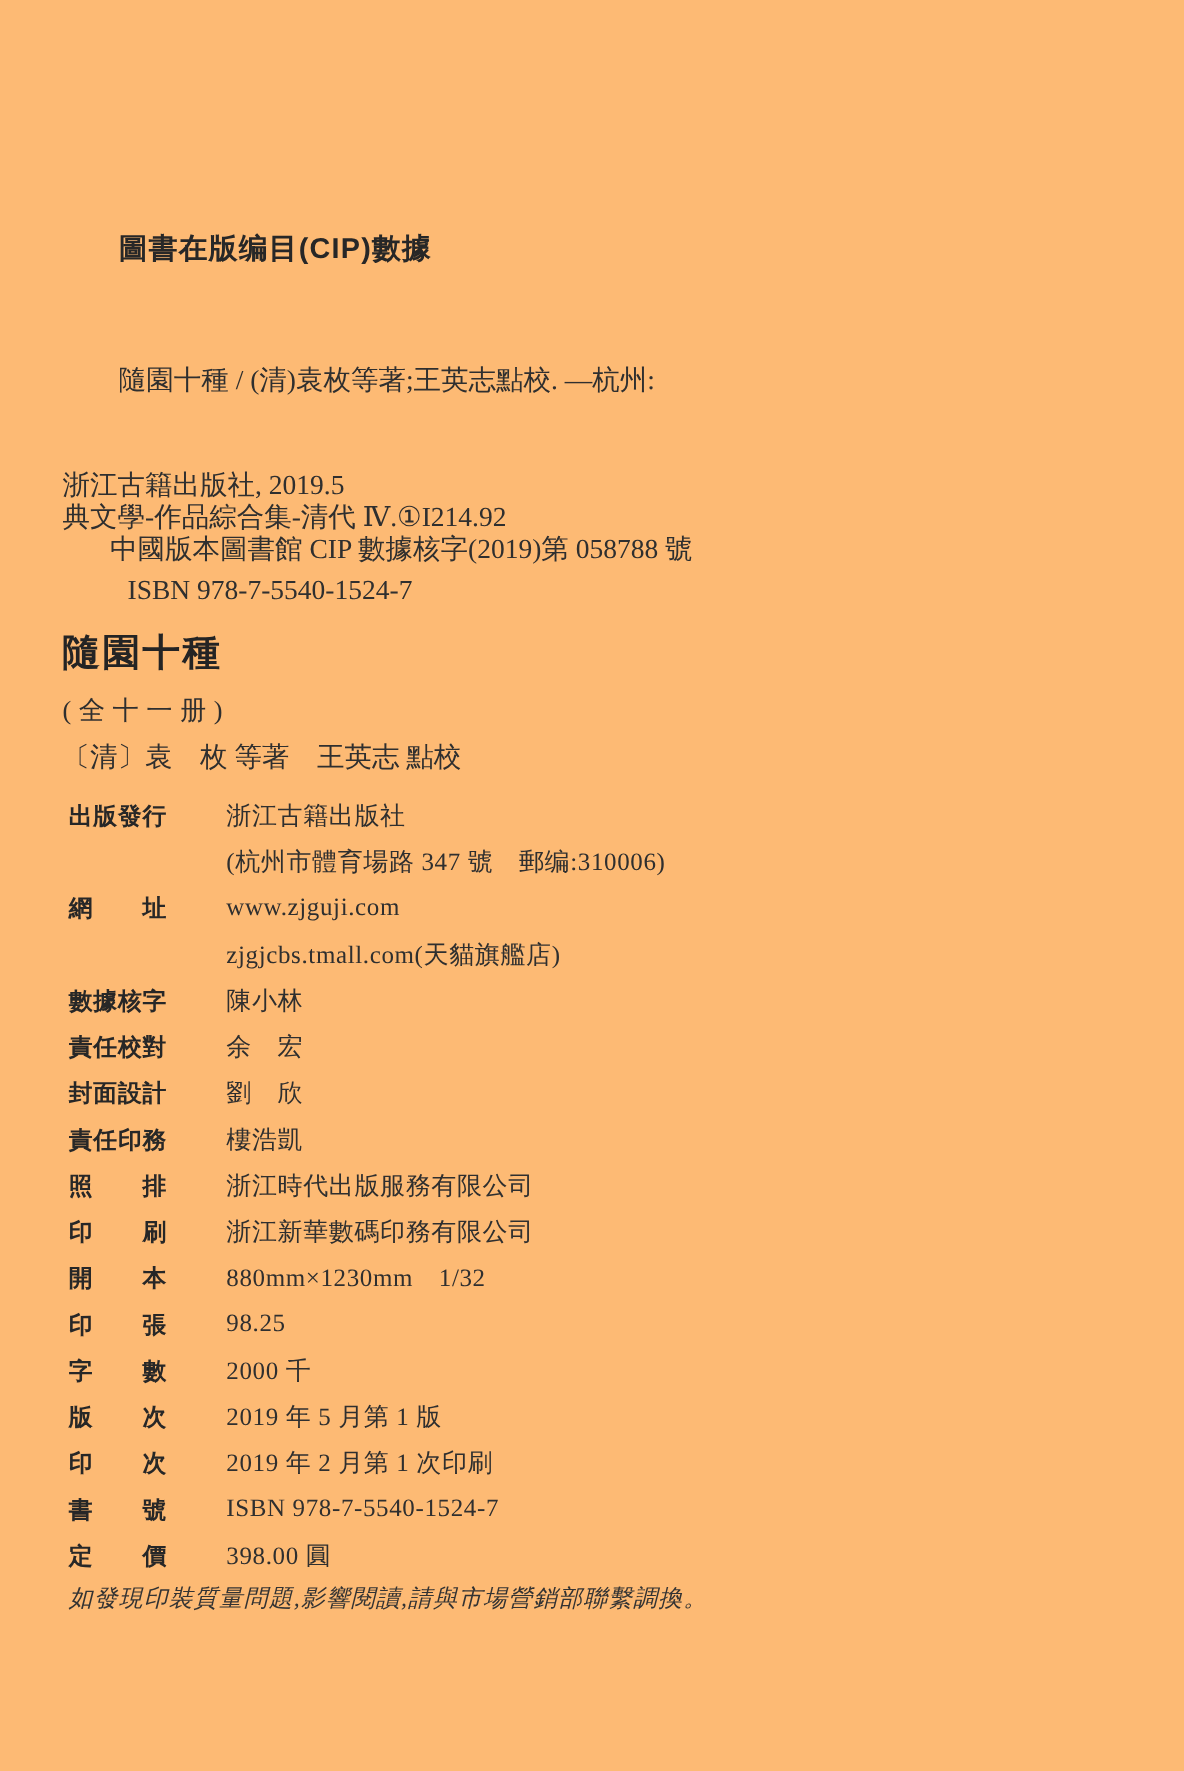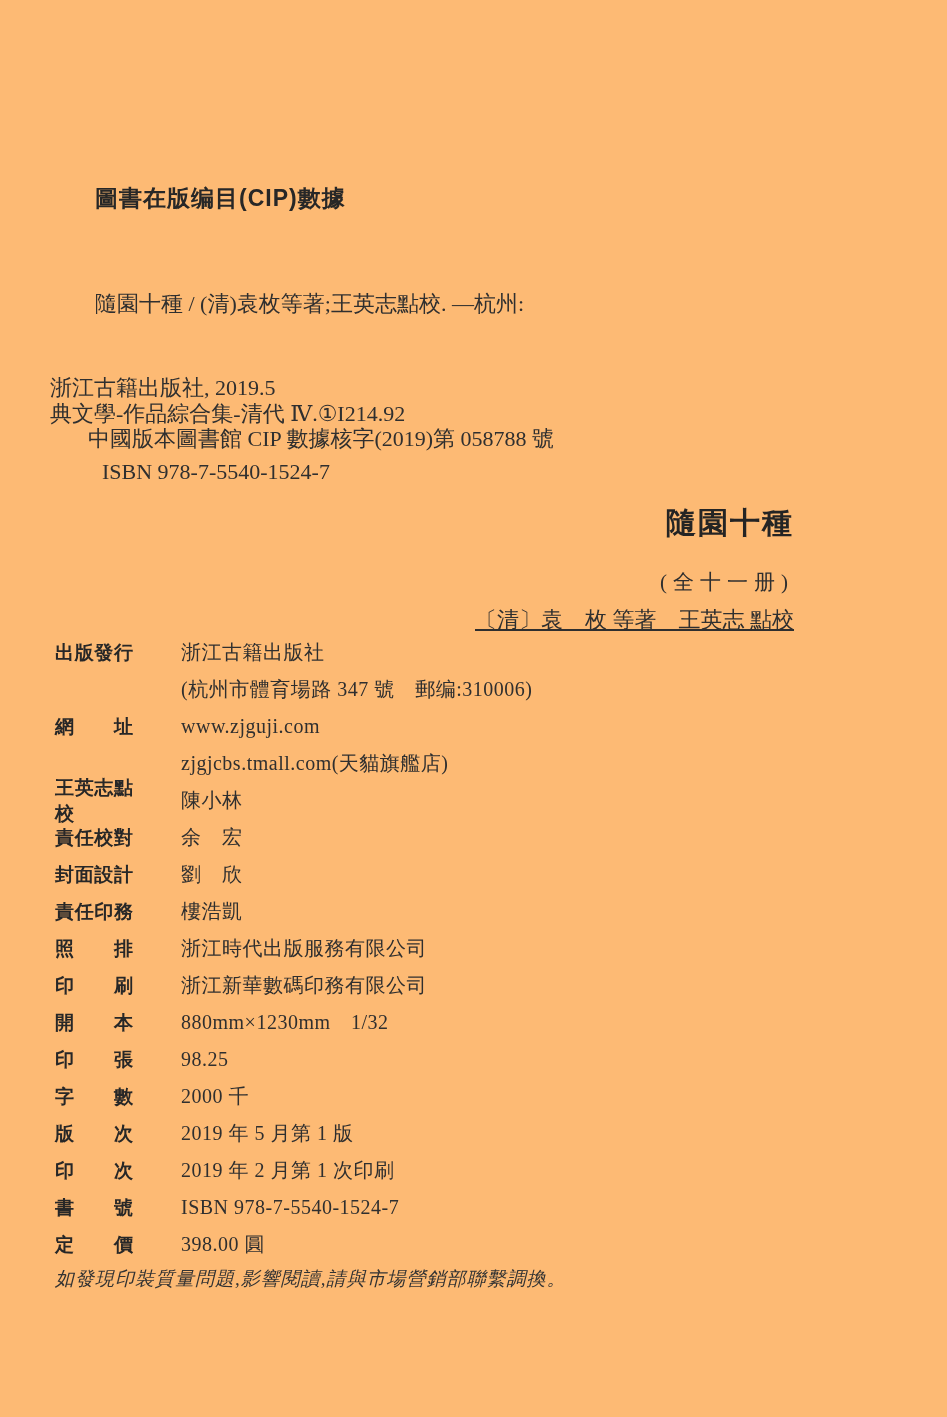--- a/index.html
+++ b/index.html
@@ -61,7 +61,7 @@
     top: 505px;
     left: 50px;
     width: 744px;
-    text-align: right;
+    text-align: left;
   }
   .book-title {
     font-family: "Liberation Sans", "DejaVu Sans", sans-serif;

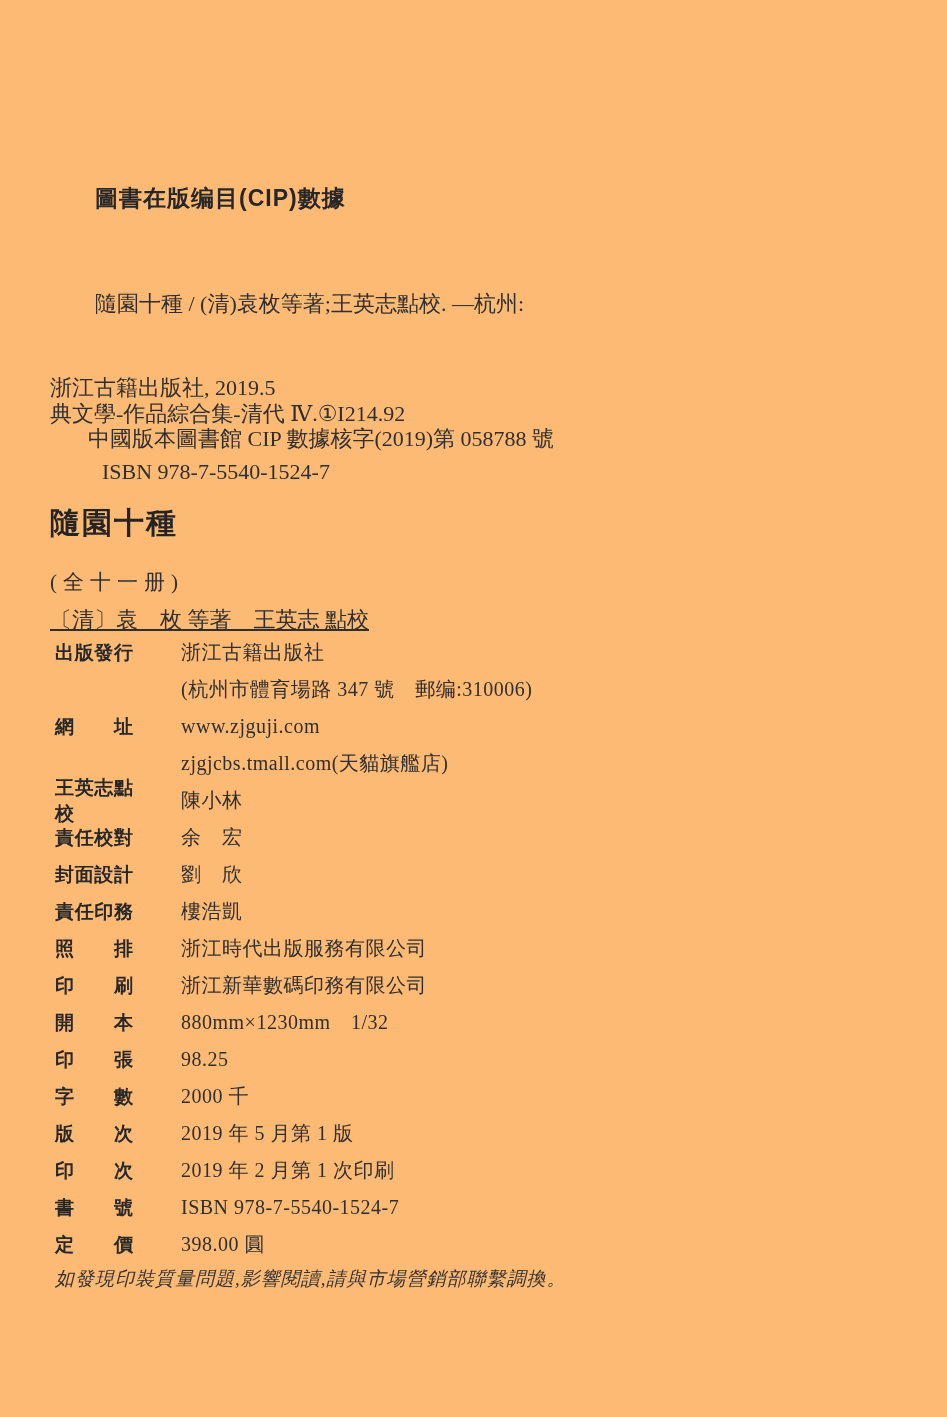--- a/index.html
+++ b/index.html
@@ -72,7 +72,7 @@
     color: #242424;
   }
   .volume-note {
-    margin-top: 28px;
+    margin-top: 14px;
     font-size: 21px;
     line-height: 26px;
     letter-spacing: 6px;

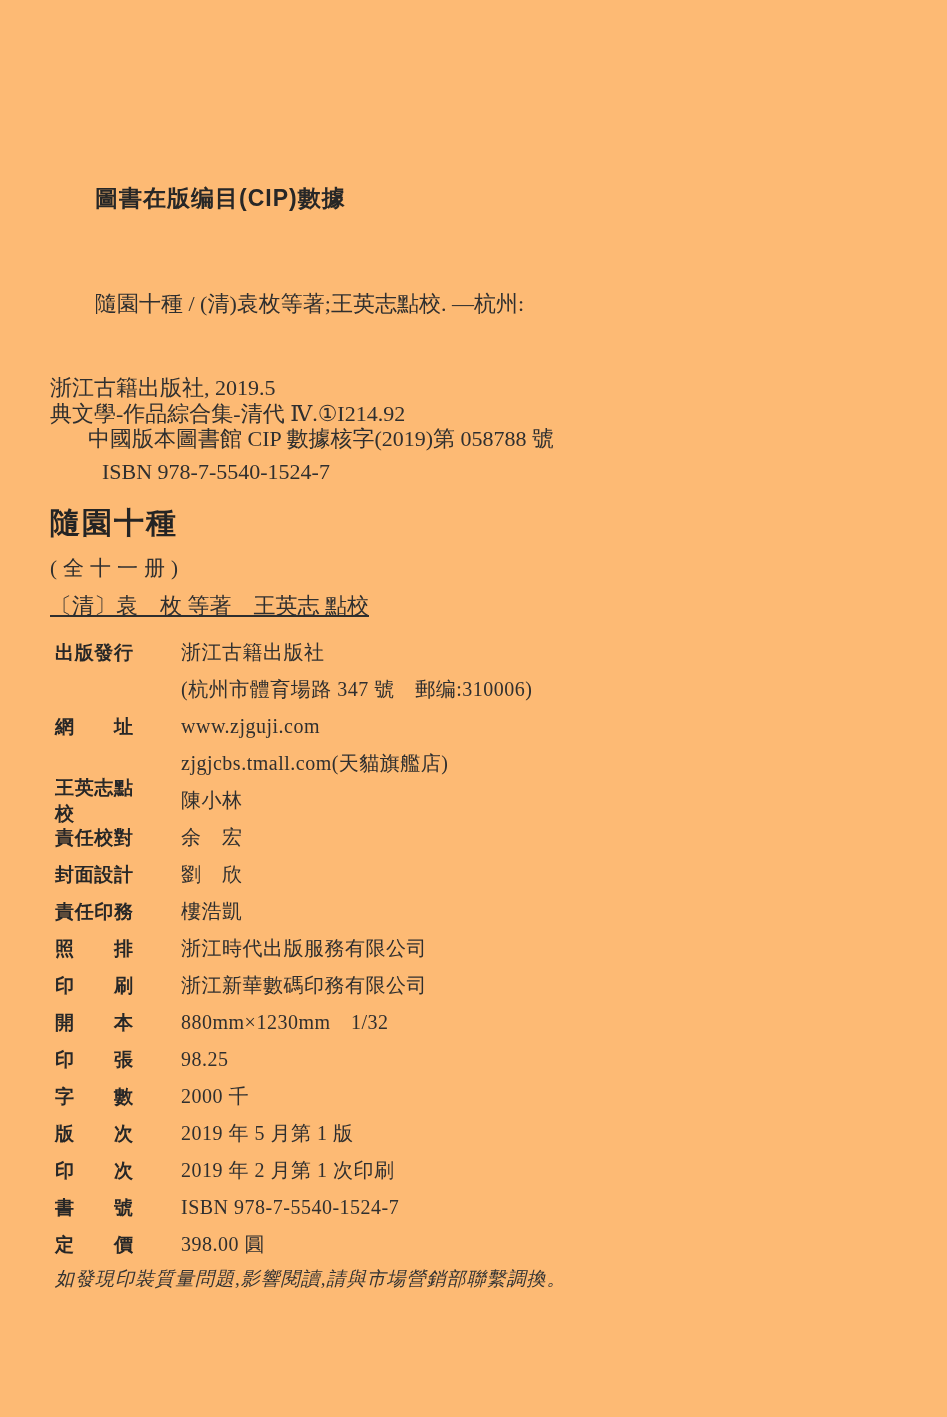--- a/index.html
+++ b/index.html
@@ -82,7 +82,6 @@
     font-size: 22px;
     line-height: 26px;
     white-space: pre;
-    text-decoration: underline;
   }
 
   

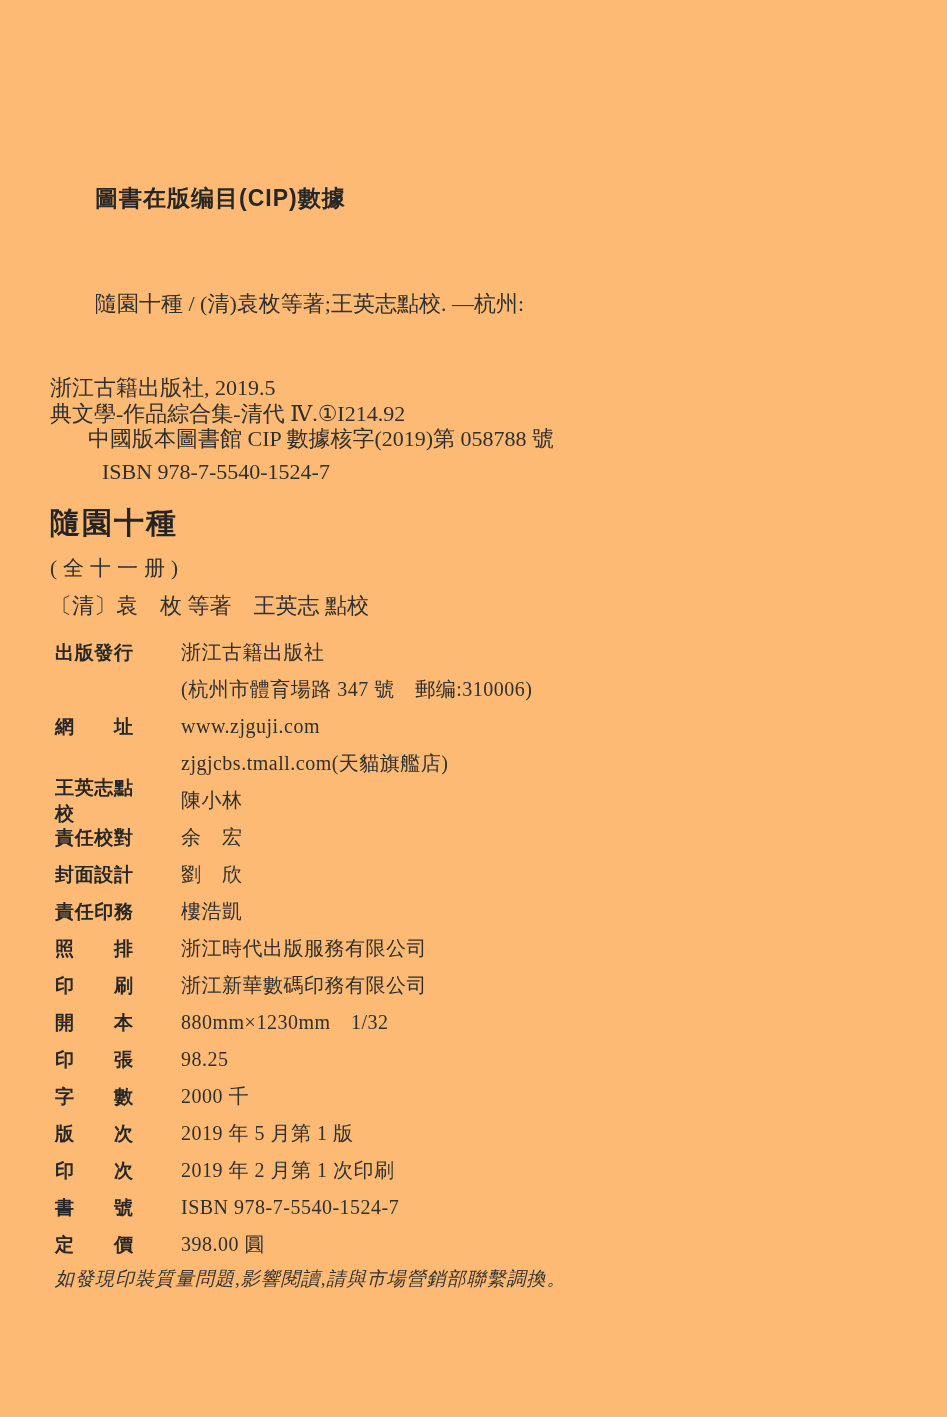--- a/index.html
+++ b/index.html
@@ -171,7 +171,7 @@
     </div>
 
     <div class="imprint-row">
-      <span class="imprint-label">王英志點校</span>
+      <span class="imprint-label">數據核字</span>
       <span class="imprint-value">陳小林</span>
     </div>
 

